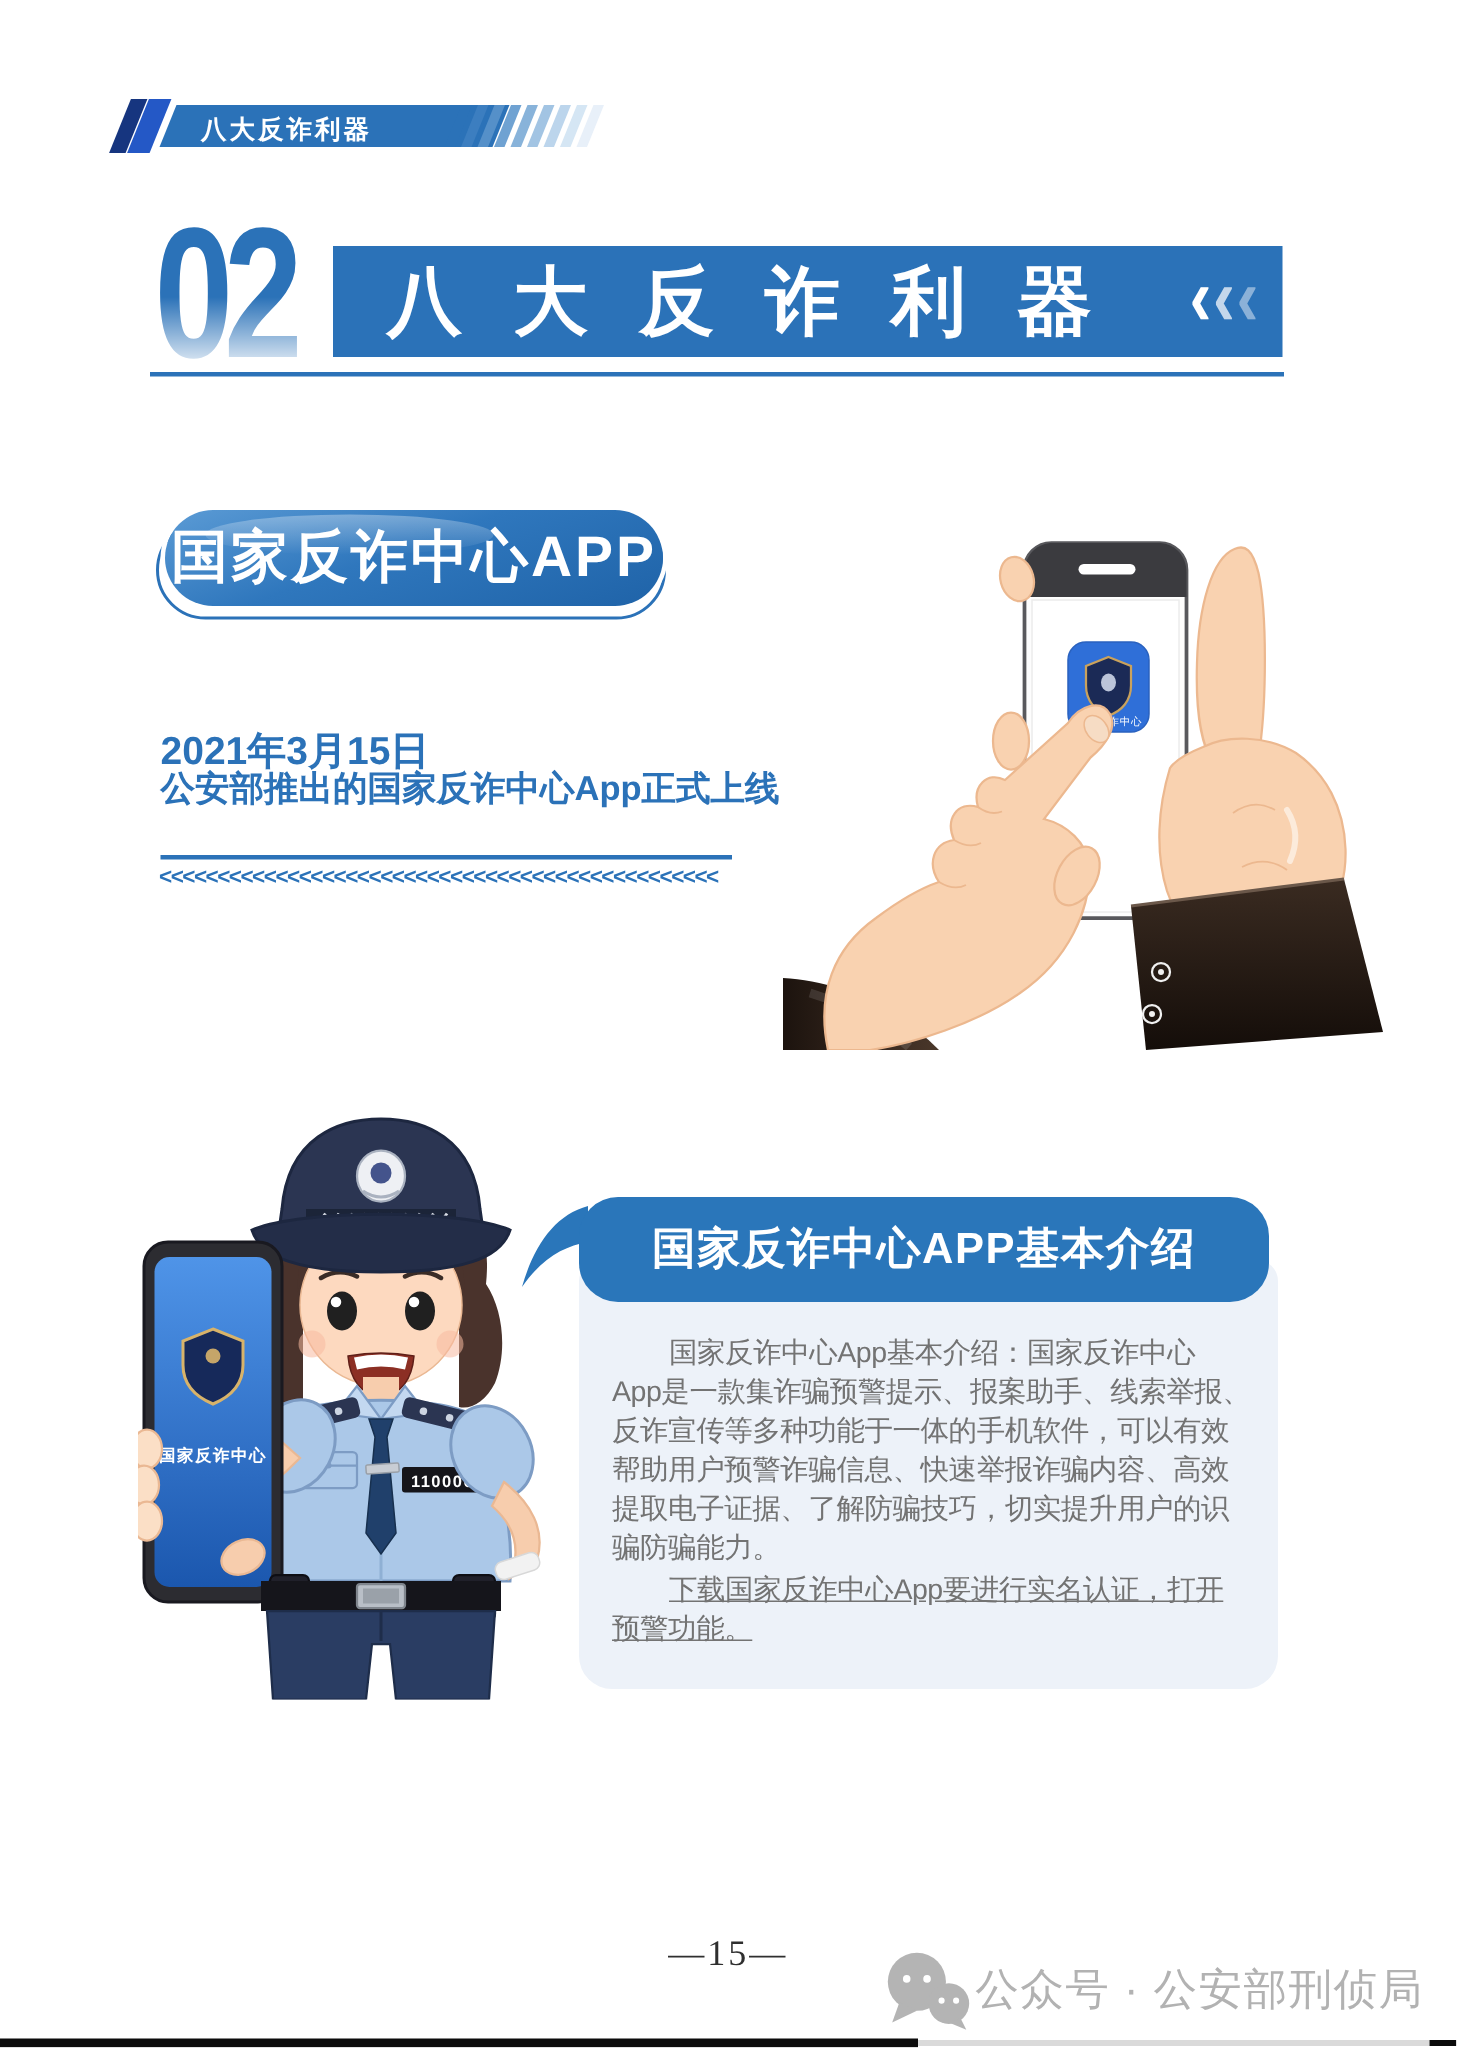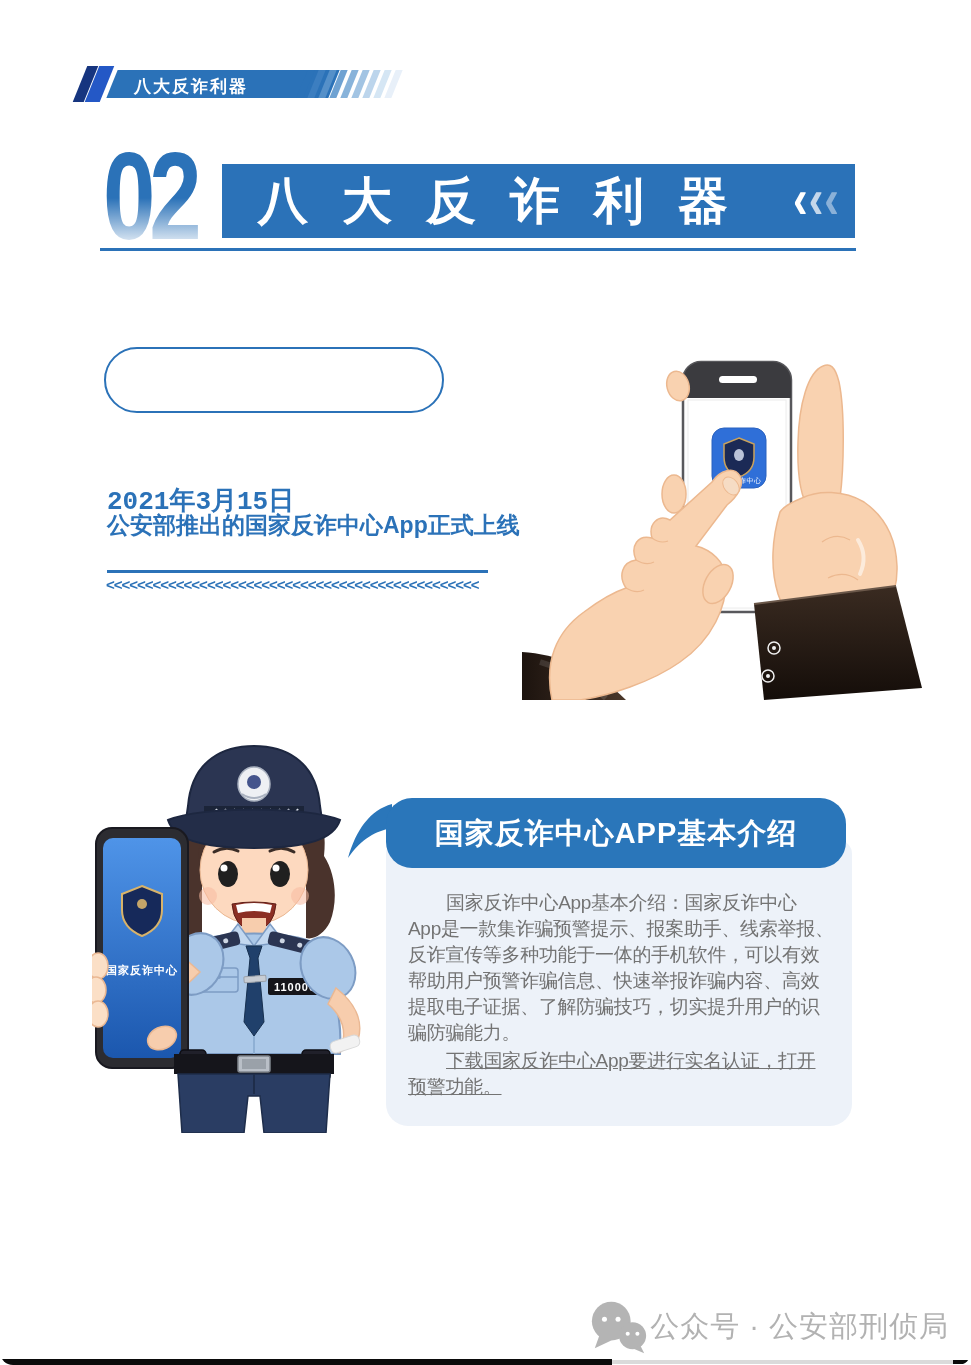--- a/index.html
+++ b/index.html
@@ -4,7 +4,7 @@
 <style>
   html,body{margin:0;padding:0;background:#ffffff;}
   .page{position:relative;width:971px;height:1365px;background:#ffffff;overflow:hidden;
-        font-family:"Liberation Sans","DejaVu Sans",sans-serif;border-radius:13px;}
+        font-family:"Liberation Sans","DejaVu Sans",sans-serif;}
 
   
   .topbar{position:absolute;left:78px;top:68px;height:32px;width:300px;}

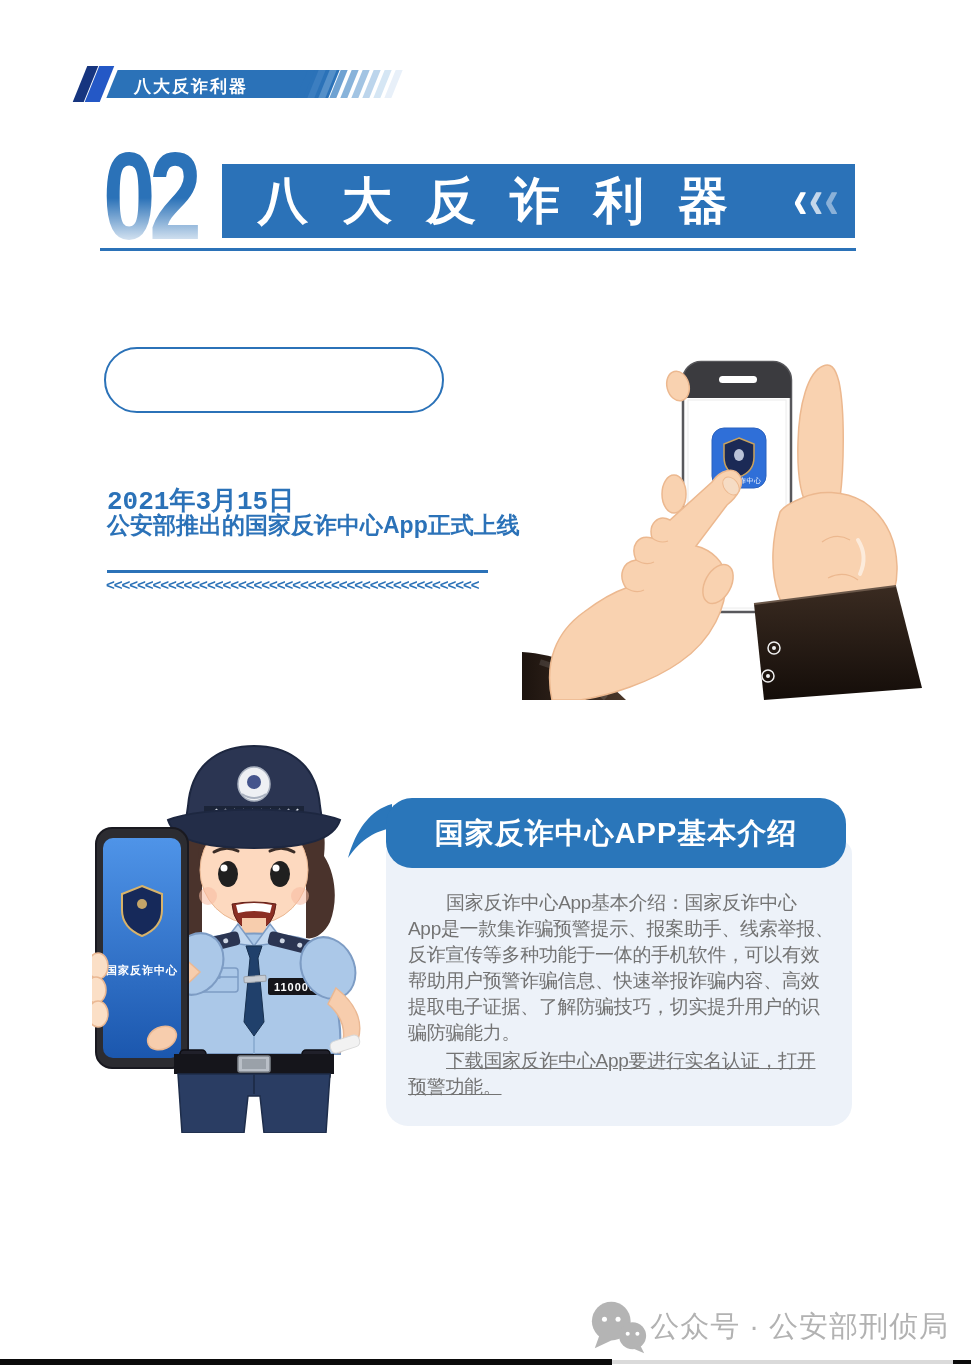--- a/index.html
+++ b/index.html
@@ -121,6 +121,10 @@
   <div class="banner-underline"></div>
 
   <div class="pill-outline"></div>
+  <div class="pill">
+    <div class="pill-shine"></div>
+    <div class="pill-label">国家反诈中心APP</div>
+  </div>
 
   <div class="intro-date">2021年3月15日</div>
   <div class="intro-sub">公安部推出的国家反诈中心App正式上线</div>

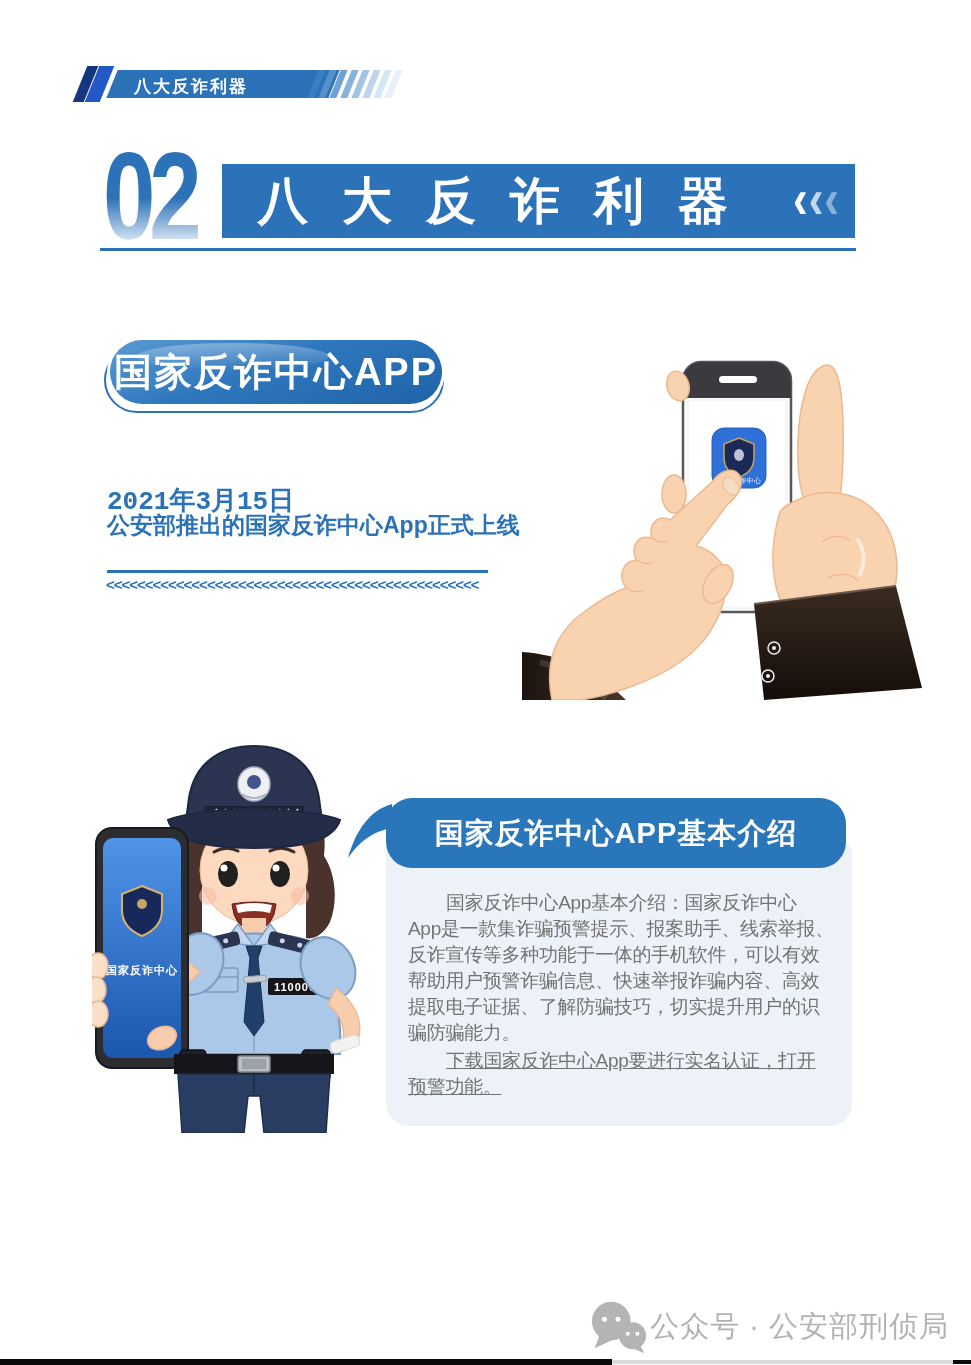--- a/index.html
+++ b/index.html
@@ -54,7 +54,7 @@
               background:linear-gradient(180deg,rgba(255,255,255,.32),rgba(255,255,255,0));}
 
   
-  .intro-date{position:absolute;left:107px;top:483px;font-size:26px;font-weight:bold;color:#2b72b8;font-family:Liberation Mono, monospace;}
+  .intro-date{position:absolute;left:107px;top:483px;font-size:26px;font-weight:bold;color:#2b72b8;}
   .intro-sub{position:absolute;left:107px;top:510px;font-size:23px;font-weight:bold;color:#2b72b8;}
   .intro-line{position:absolute;left:107px;top:570px;width:381px;height:3px;background:#2b72b8;}
   .intro-chevrons{position:absolute;left:106px;top:576px;width:386px;font-size:15px;font-weight:bold;

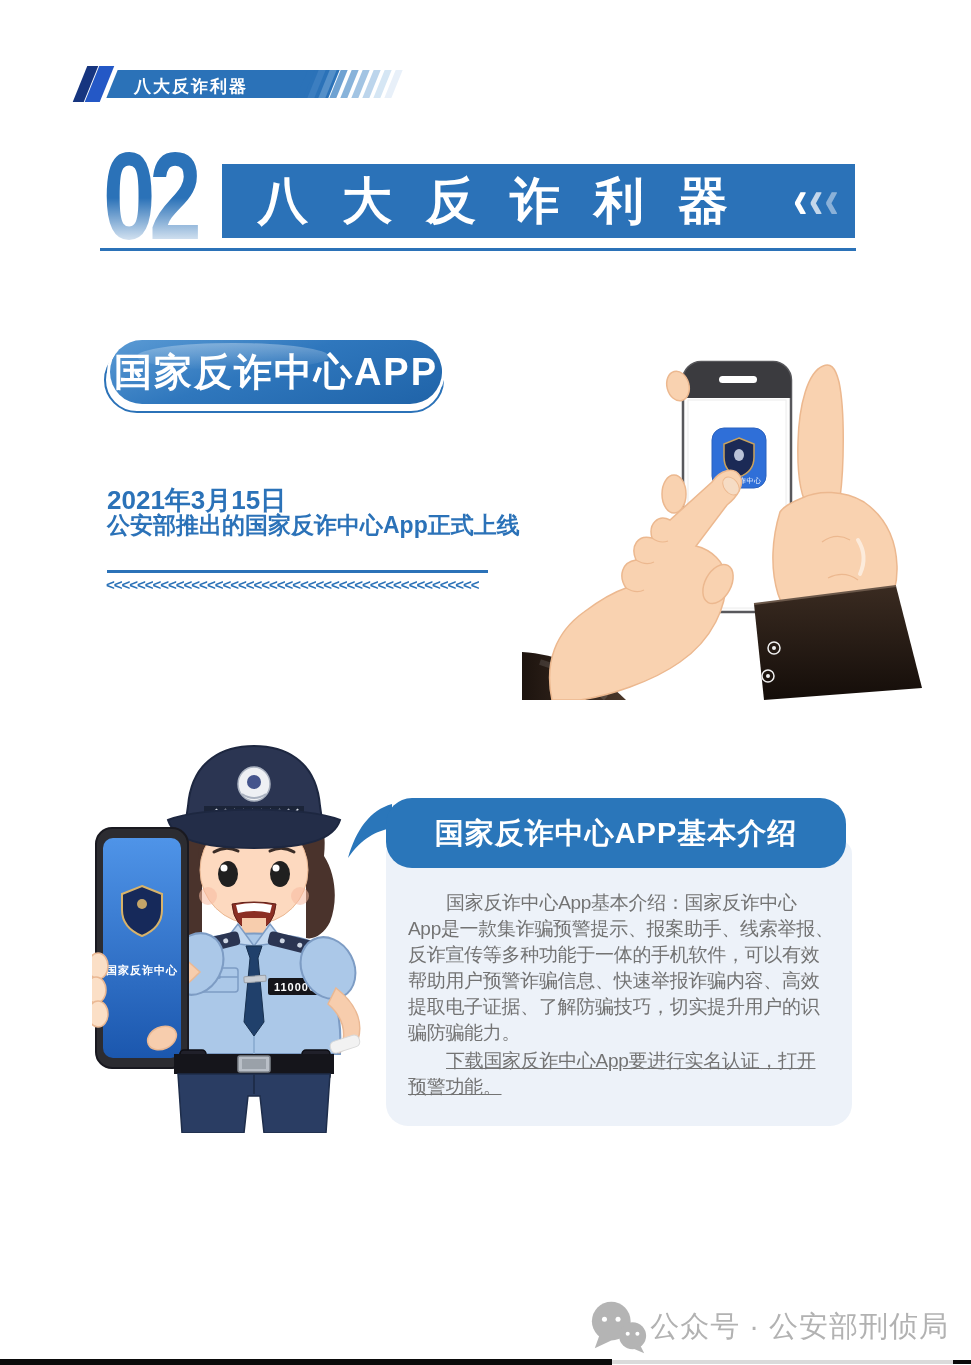--- a/index.html
+++ b/index.html
@@ -319,6 +319,7 @@
     </g>
   </svg>
 
+  <div class="page-num">—15—</div>
   <div class="watermark">
     <svg width="62" height="56" viewBox="0 0 64 56">
       <circle cx="24" cy="22" r="20" fill="#b4b4b4"></circle>

